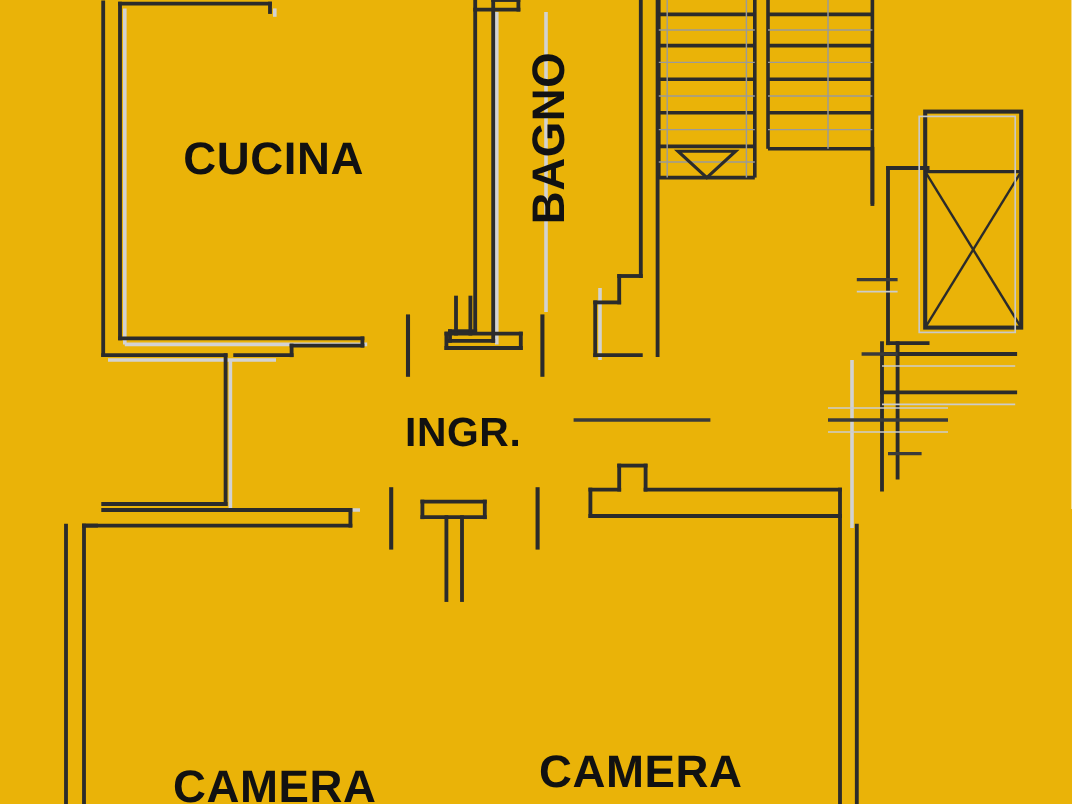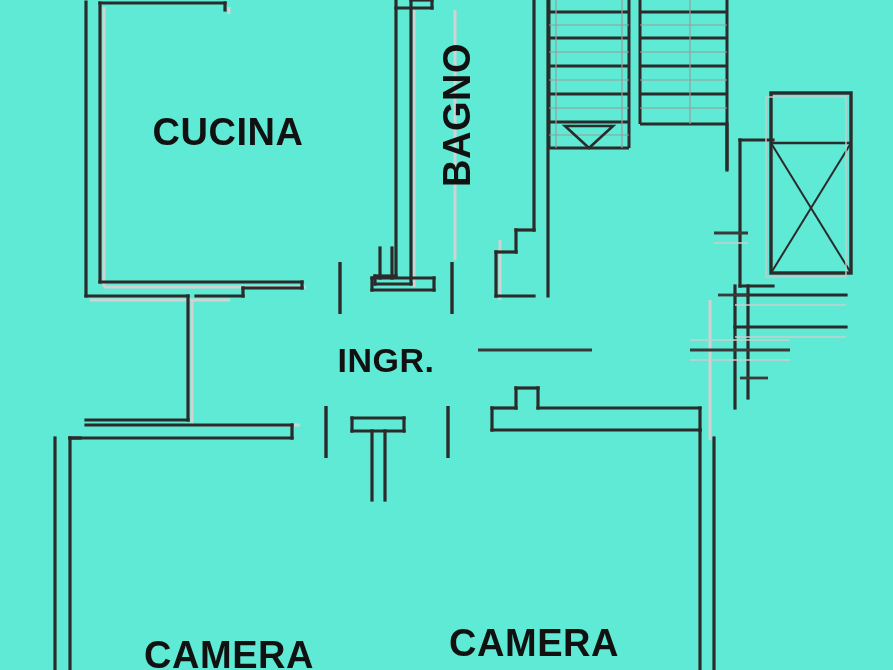--- a/index.html
+++ b/index.html
@@ -15,7 +15,7 @@
     position: relative;
     width: 893px;
     height: 670px;
-    background: #5eead4;
+    background: #eab308;
     overflow: hidden;
   }
   #plan-svg {

